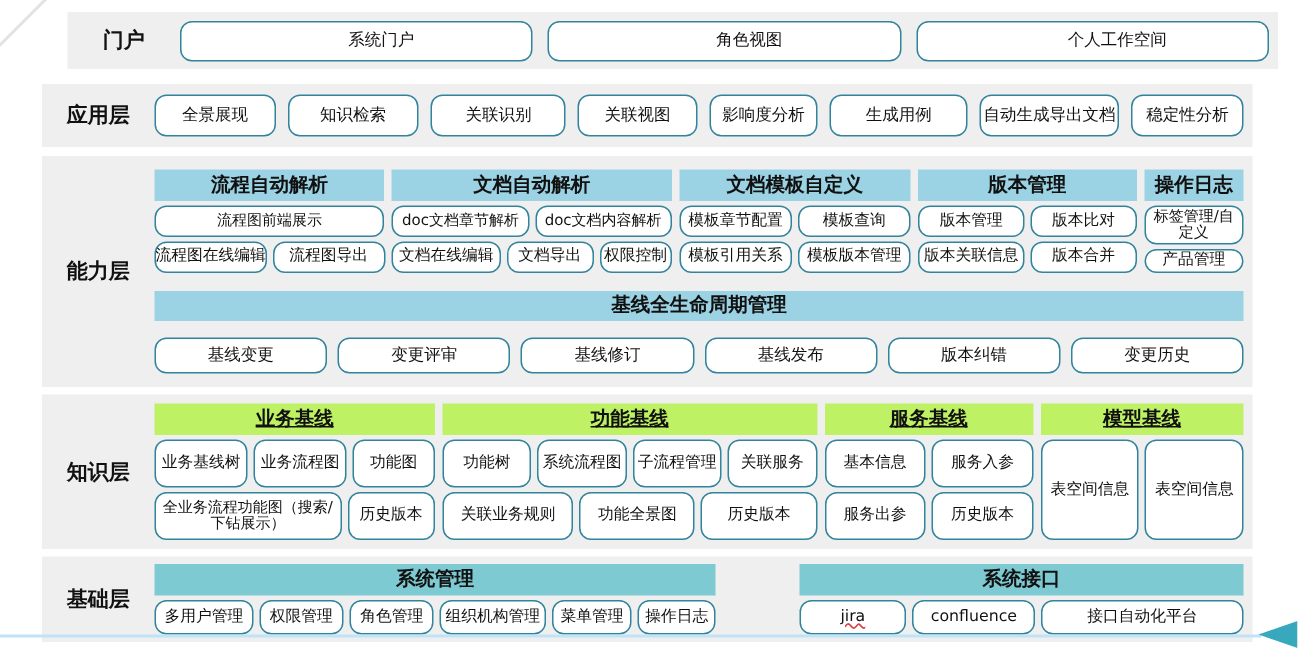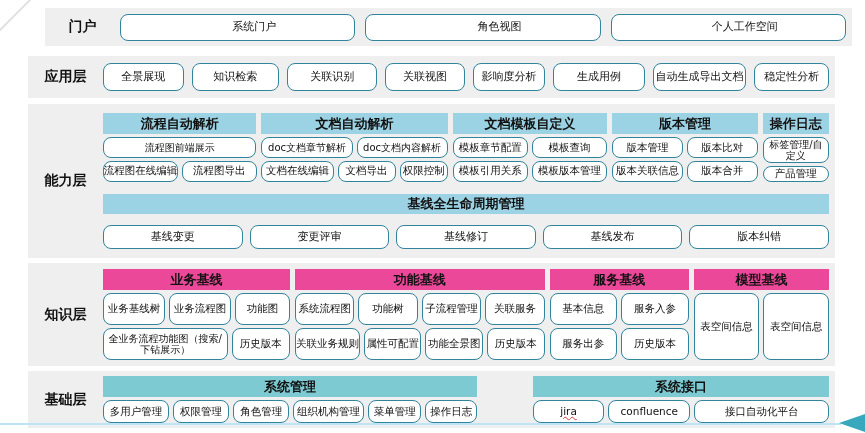--- a/index.html
+++ b/index.html
@@ -156,6 +156,7 @@
           <div class="btn">基线修订</div>
           <div class="btn">基线发布</div>
           <div class="btn">版本纠错</div>
+          <div class="btn">变更历史</div>
         </div>
       </div>
     </div>

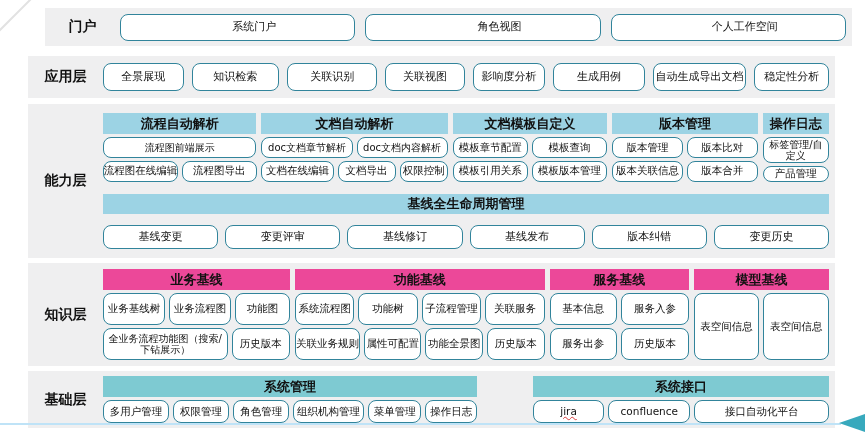--- a/index.html
+++ b/index.html
@@ -29,7 +29,7 @@
   .cols { display:flex; gap:5px; width:100%; align-items:stretch; }
   .group { display:flex; flex-direction:column; gap:3px; min-width:0; }
   .group-header { background:#9cd3e4; font-weight:bold; font-size:13px; text-align:center; height:21px; line-height:21px; }
-  .band-knowledge .group-header { background:#ec4899; }
+  .band-knowledge .group-header { background:#bef264;text-decoration:underline; }
   .band-foundation .group-header { background:#7ecad2; }
   .grow { display:flex; gap:4px; flex:1; }
   .grow .btn { height:auto; }

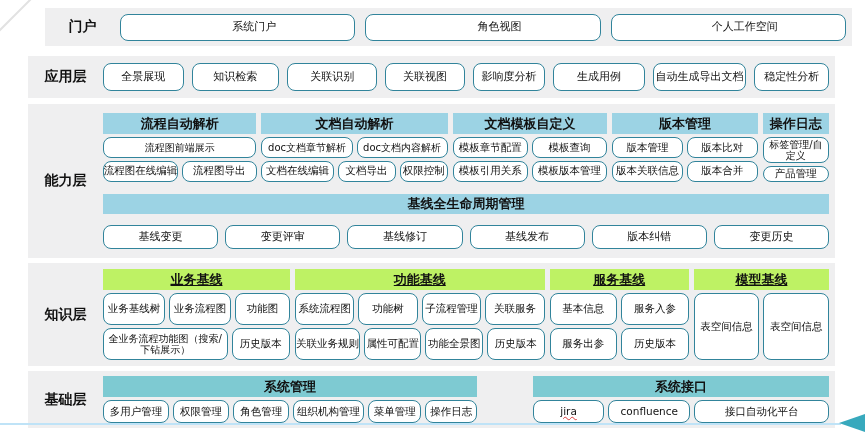--- a/index.html
+++ b/index.html
@@ -184,8 +184,8 @@
           <div class="group" style="flex:251">
             <div class="group-header">功能基线</div>
             <div class="grow">
+              <div class="btn">功能树</div>
               <div class="btn">系统流程图</div>
-              <div class="btn">功能树</div>
               <div class="btn">子流程管理</div>
               <div class="btn">关联服务</div>
             </div>

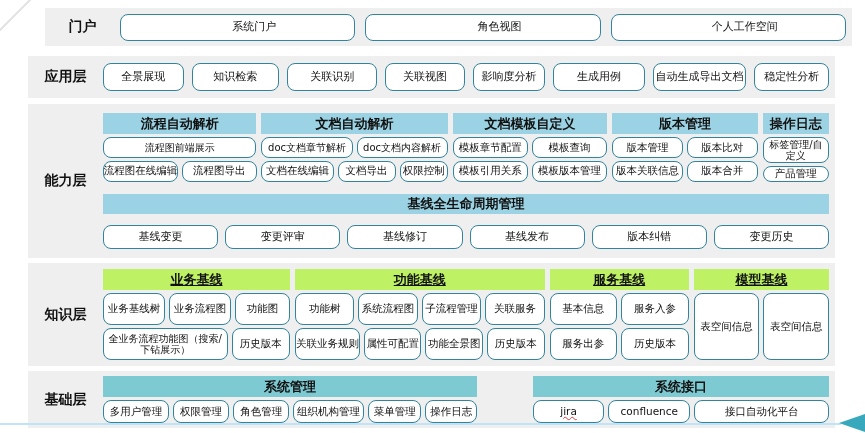--- a/index.html
+++ b/index.html
@@ -191,7 +191,6 @@
             </div>
             <div class="grow">
               <div class="btn" style="flex:1.15">关联业务规则</div>
-              <div class="btn">属性可配置</div>
               <div class="btn">功能全景图</div>
               <div class="btn">历史版本</div>
             </div>

